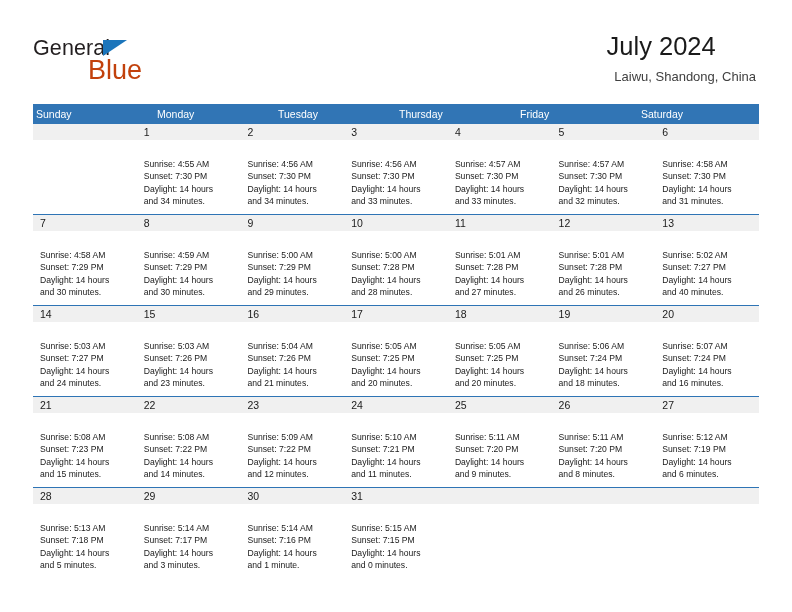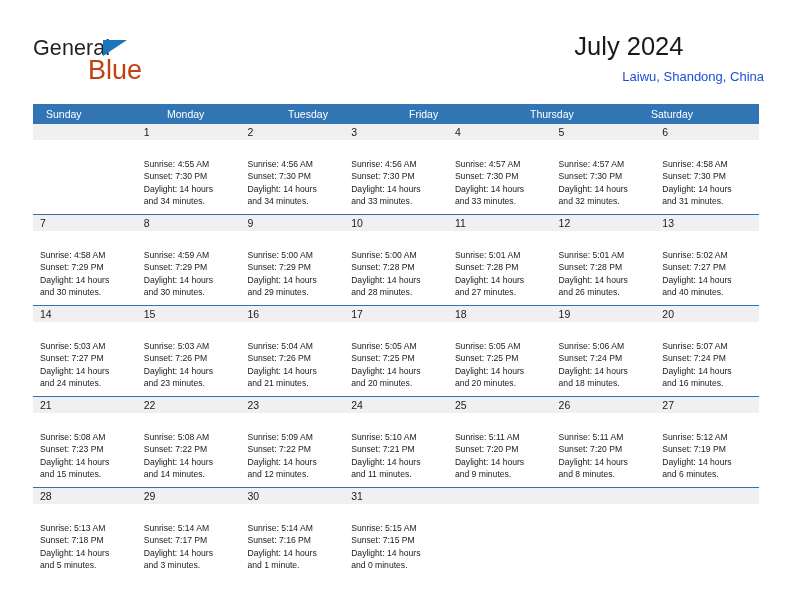--- a/index.html
+++ b/index.html
@@ -63,9 +63,9 @@
   }
   .title-block {
     position: absolute;
-    right: 28px;
+    right: 36px;
     top: 30px;
-    text-align: left;
+    text-align: center;
   }
   .month-title {
     font-size: 25.5px;

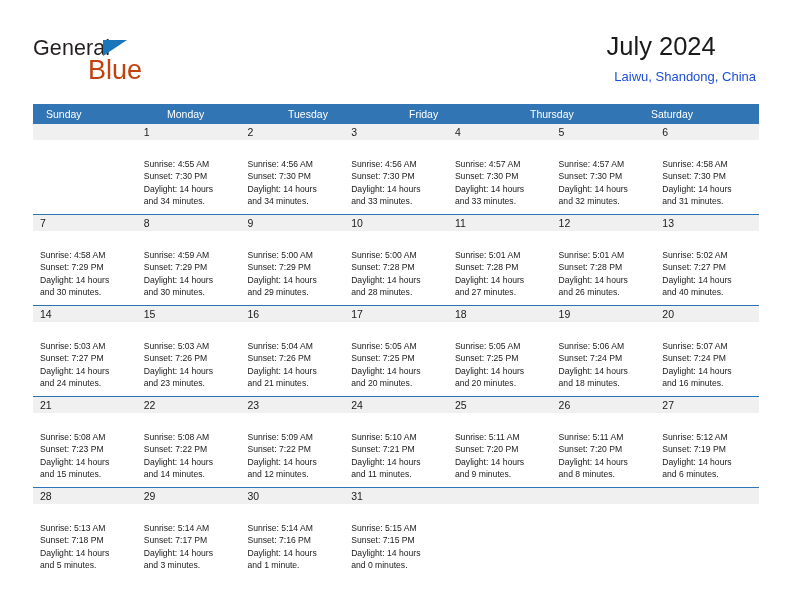--- a/index.html
+++ b/index.html
@@ -75,7 +75,7 @@
   }
   .location {
     font-size: 13px;
-    color: #1d4ed8;
+    color: #404040;
     line-height: 1.4;
     margin-top: 5px;
     white-space: nowrap;

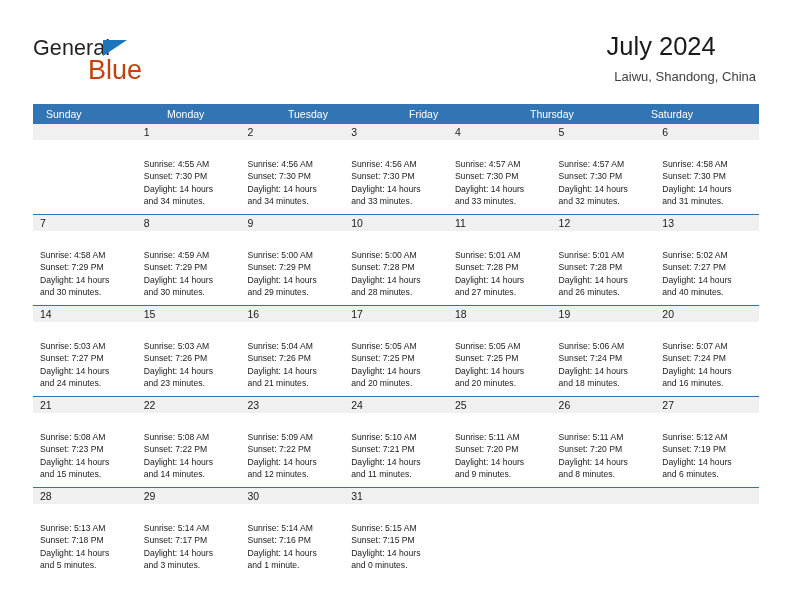--- a/index.html
+++ b/index.html
@@ -99,7 +99,7 @@
     color: #ffffff;
     font-size: 10.5px;
     line-height: 20px;
-    padding-left: 13px;
+    padding-left: 3px;
     white-space: nowrap;
     overflow: hidden;
   }

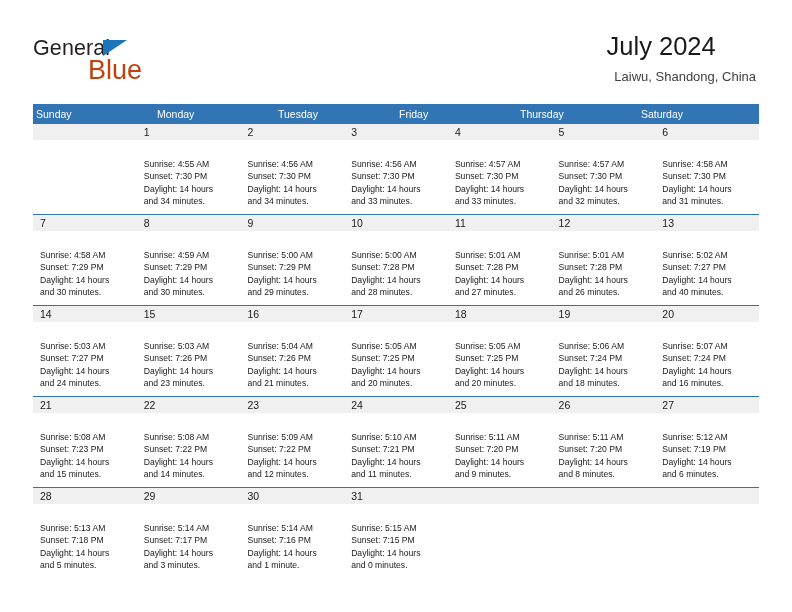--- a/index.html
+++ b/index.html
@@ -161,8 +161,8 @@
       <div class="hcell">Sunday</div>
       <div class="hcell">Monday</div>
       <div class="hcell">Tuesday</div>
+      <div class="hcell">Thursday</div>
       <div class="hcell">Friday</div>
-      <div class="hcell">Thursday</div>
       <div class="hcell">Saturday</div>
     </div>
     <div id="weeks-container">

